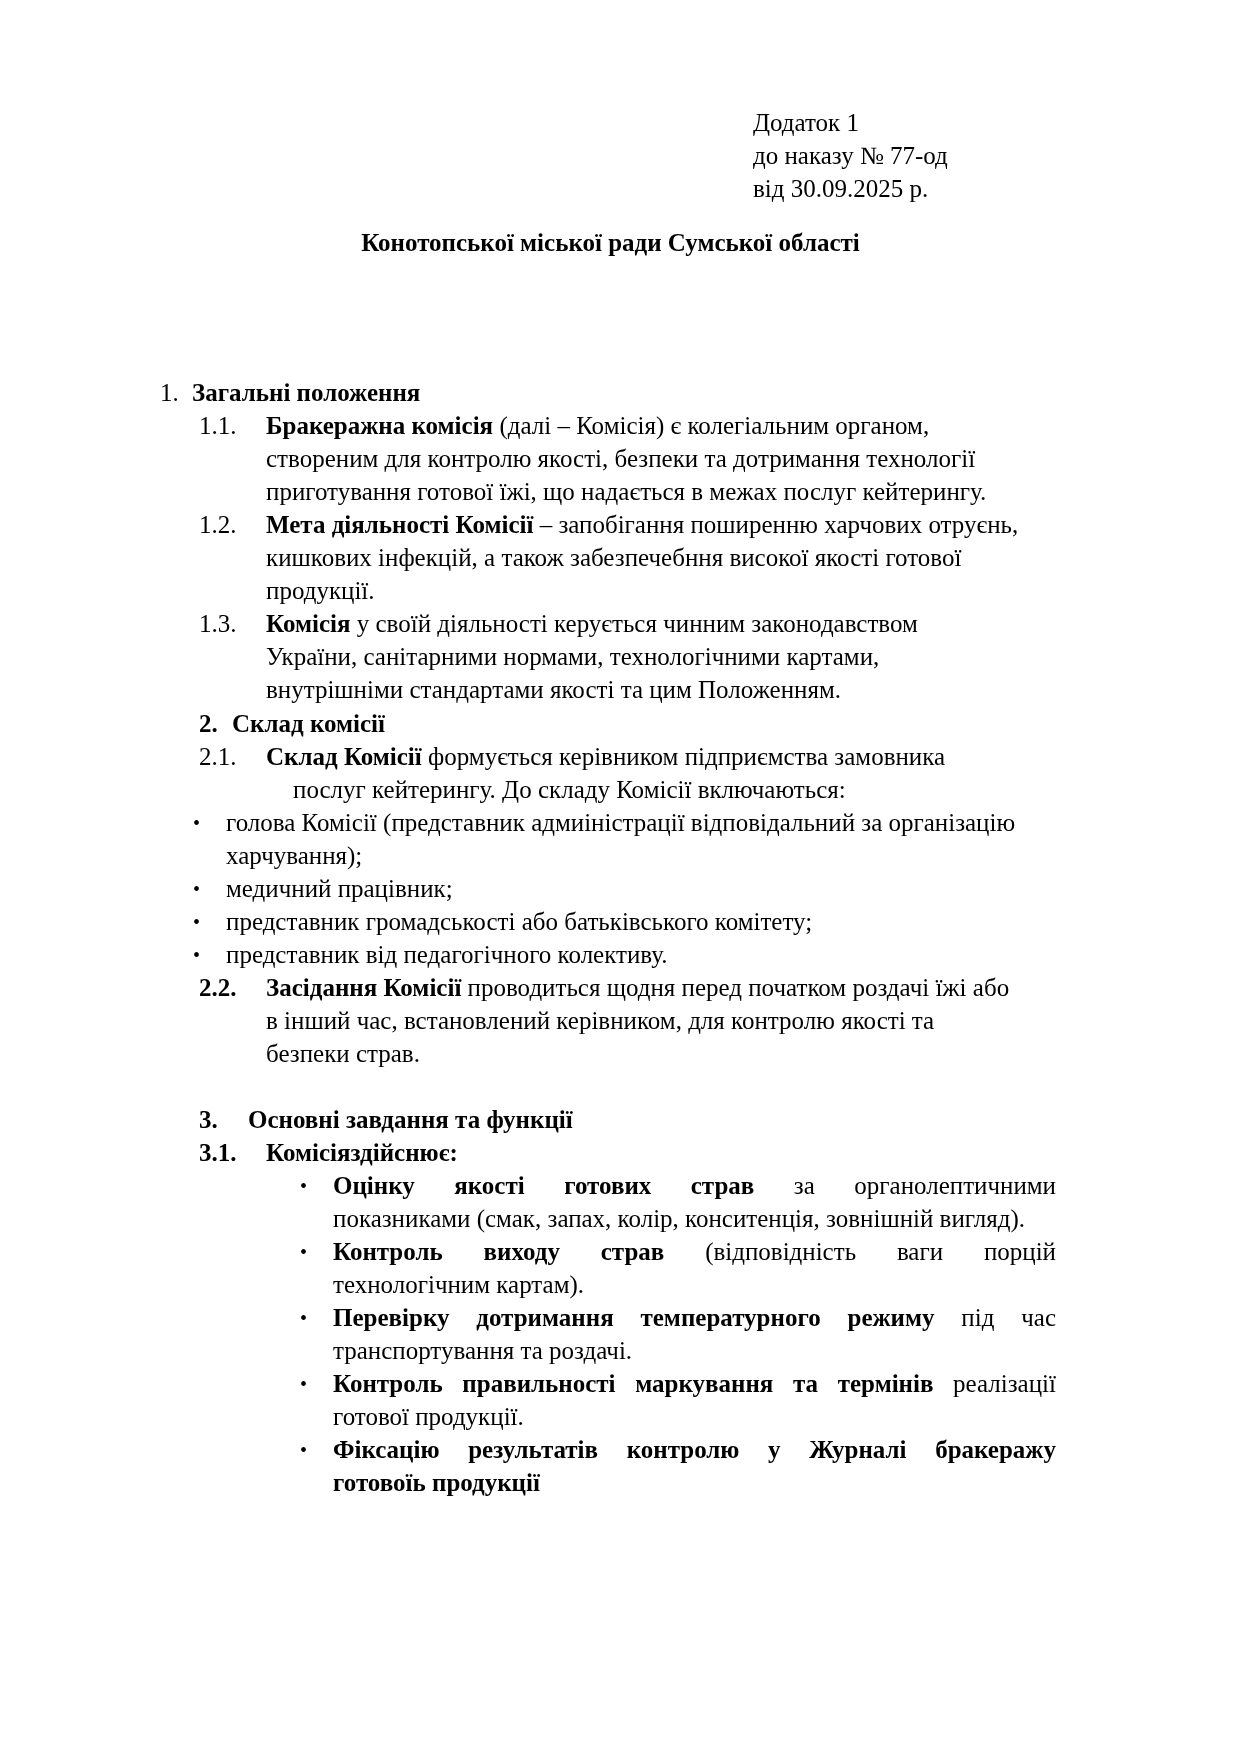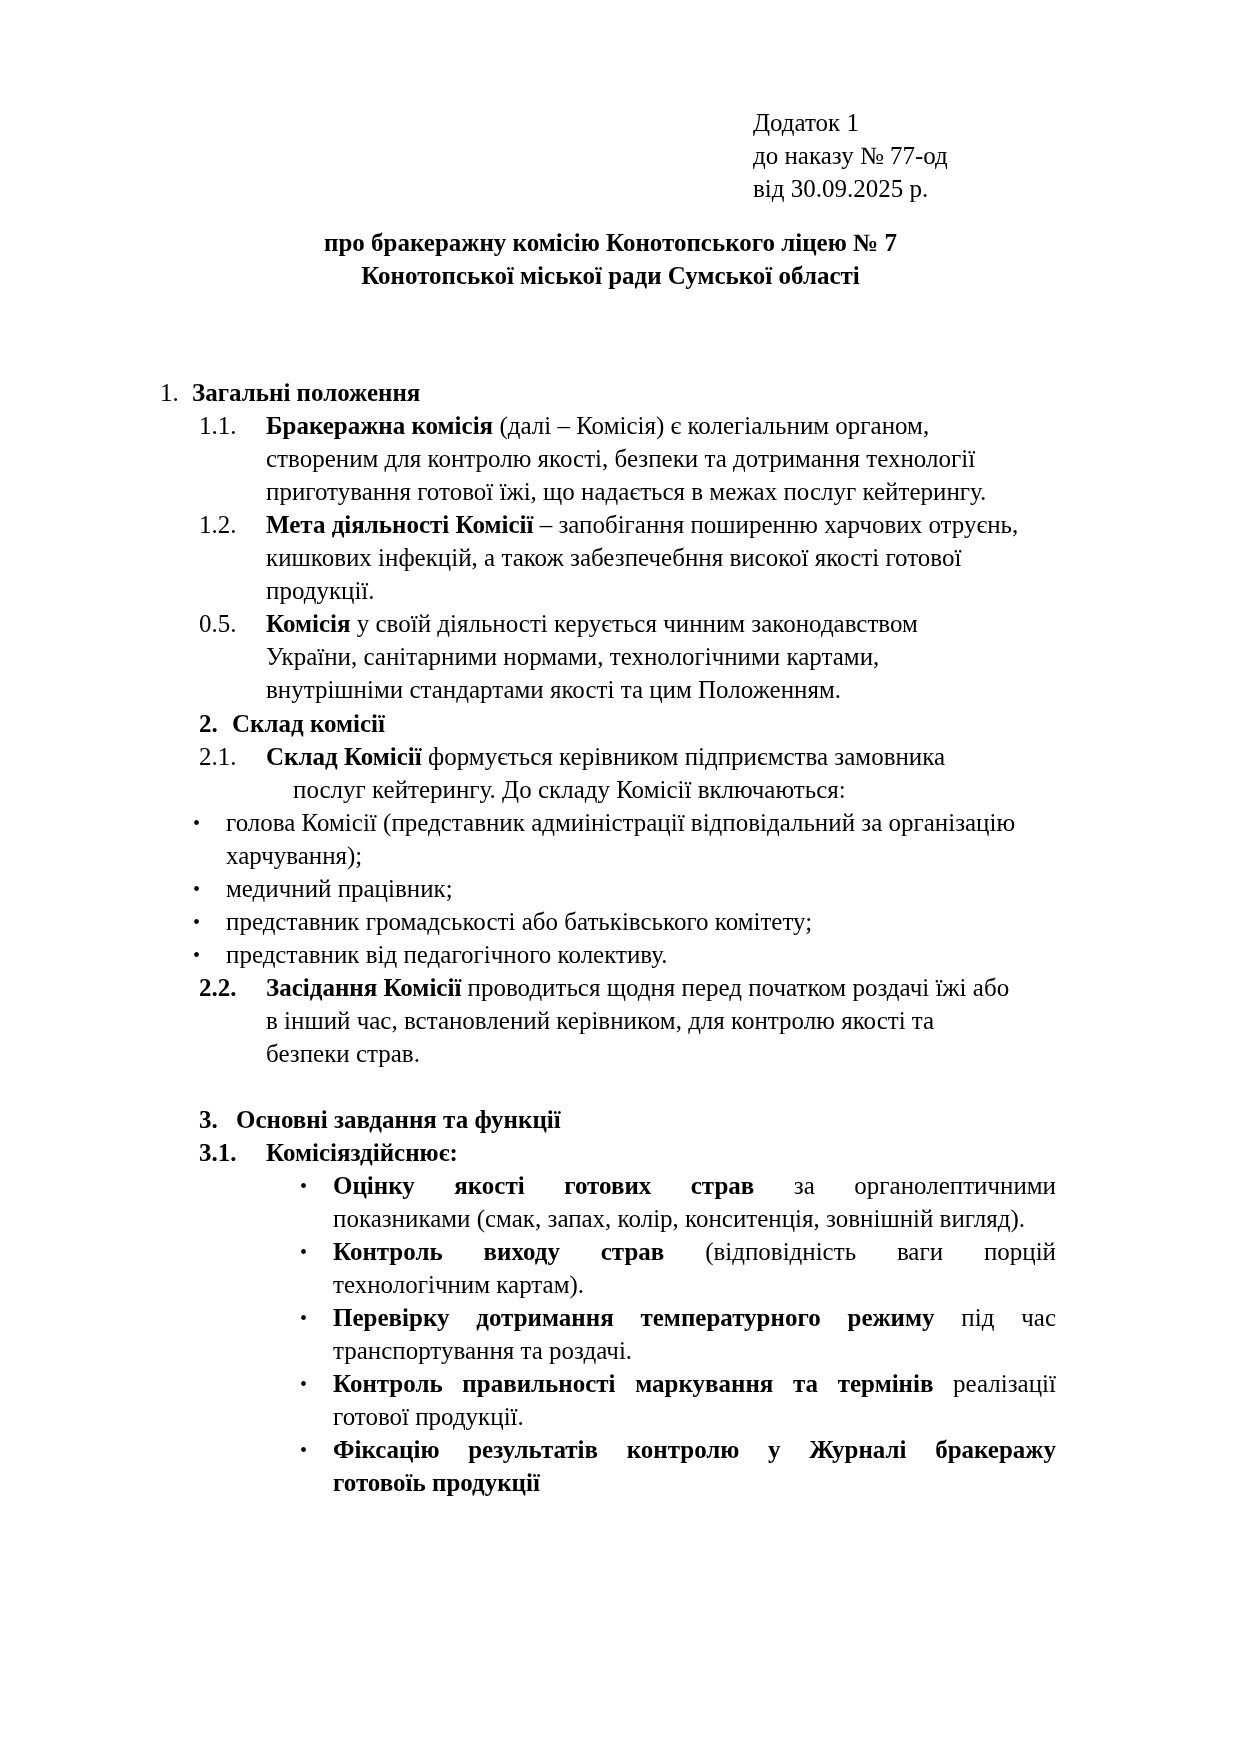--- a/index.html
+++ b/index.html
@@ -29,7 +29,6 @@
 </div>
 
 <div class="abs title-block">
-  <div>про бракеражну комісію Конотопського ліцею № 7</div>
   <div>Конотопської міської ради Сумської області</div>
 </div>
 

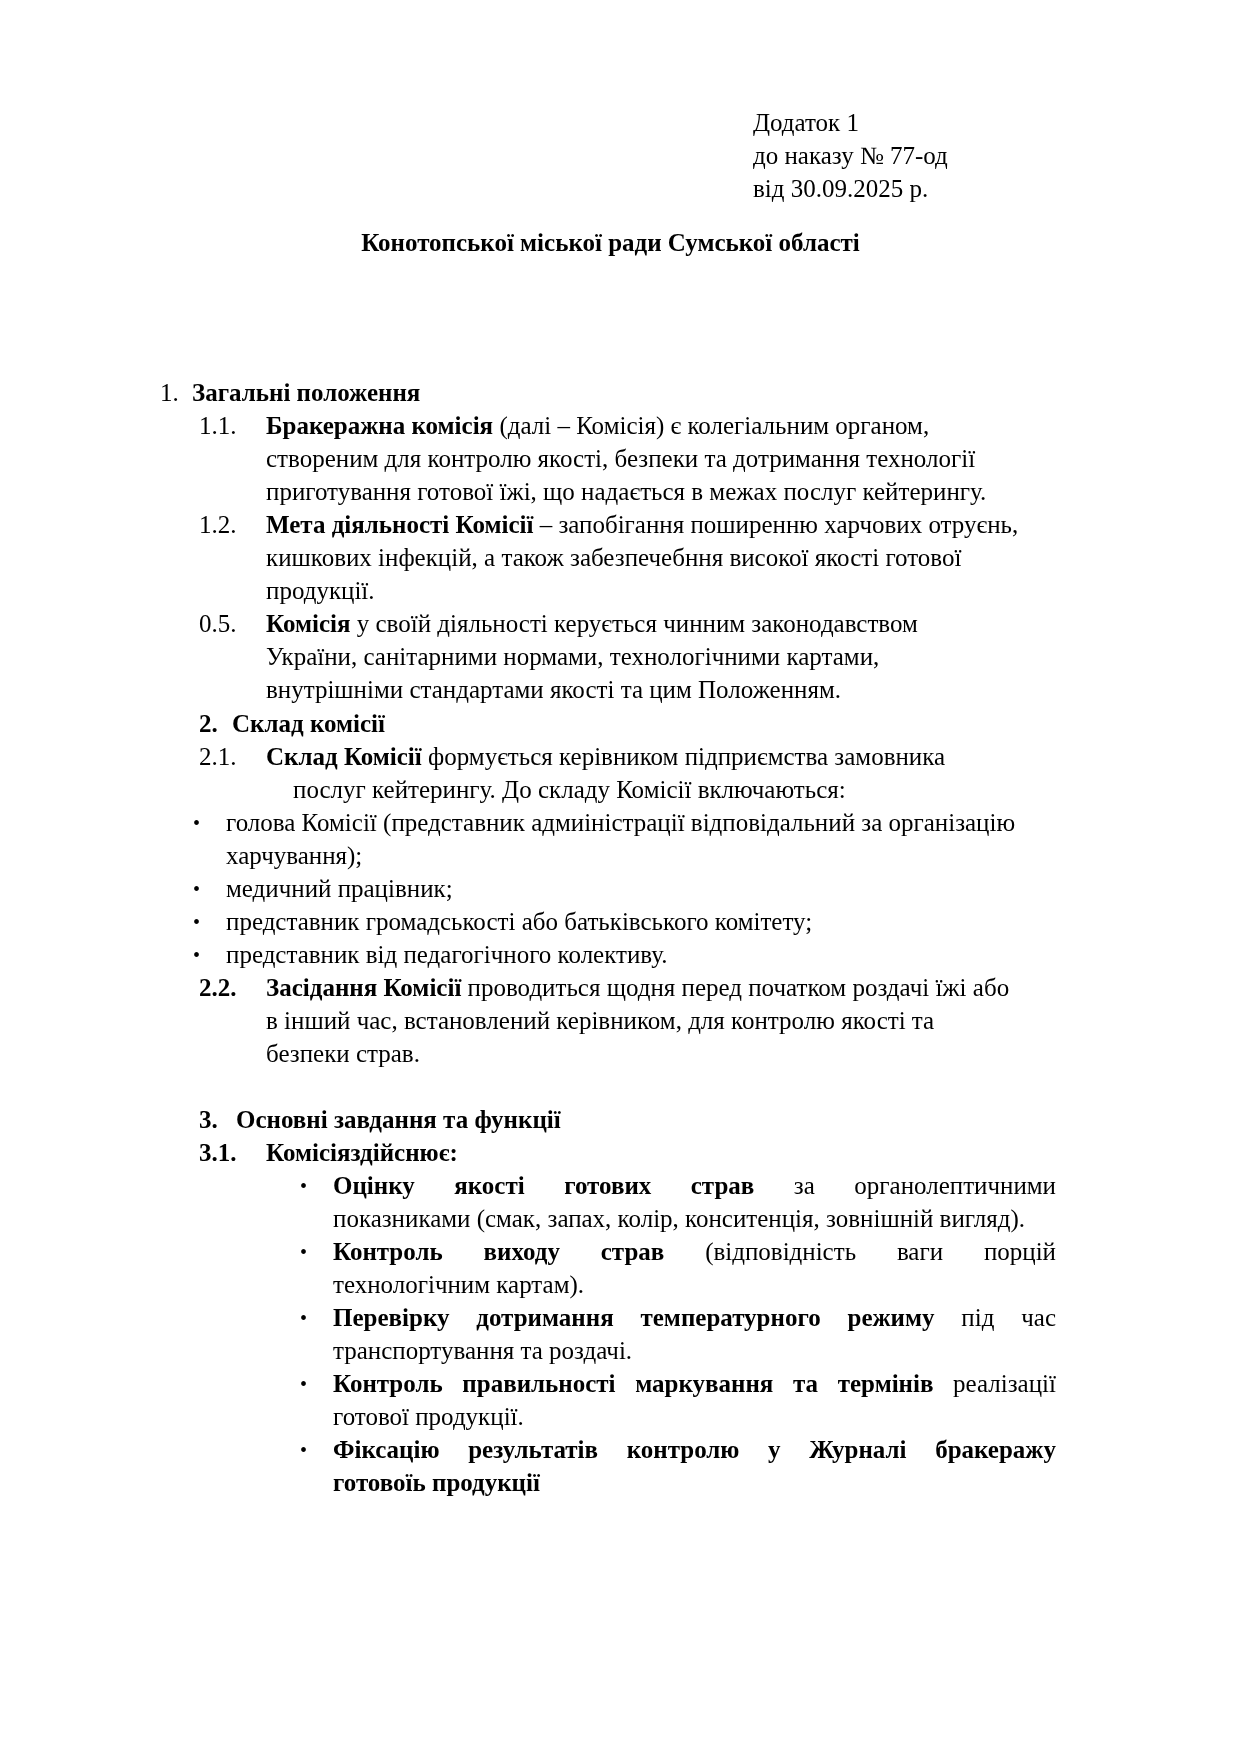--- a/index.html
+++ b/index.html
@@ -51,7 +51,7 @@
   </div>
 
   <div>
-    <span class="num" style="left:199px;top:607px;">0.5.</span>
+    <span class="num" style="left:199px;top:607px;">1.3.</span>
     <span class="line" style="left:266px;top:607px;"><b>Комісія</b><span> у своїй діяльності  керується чинним законодавством</span></span>
     <span class="line" style="left:266px;top:640px;">України, санітарними нормами, технологічними картами,</span>
     <span class="line" style="left:266px;top:673px;">внутрішніми стандартами якості та цим Положенням.</span>

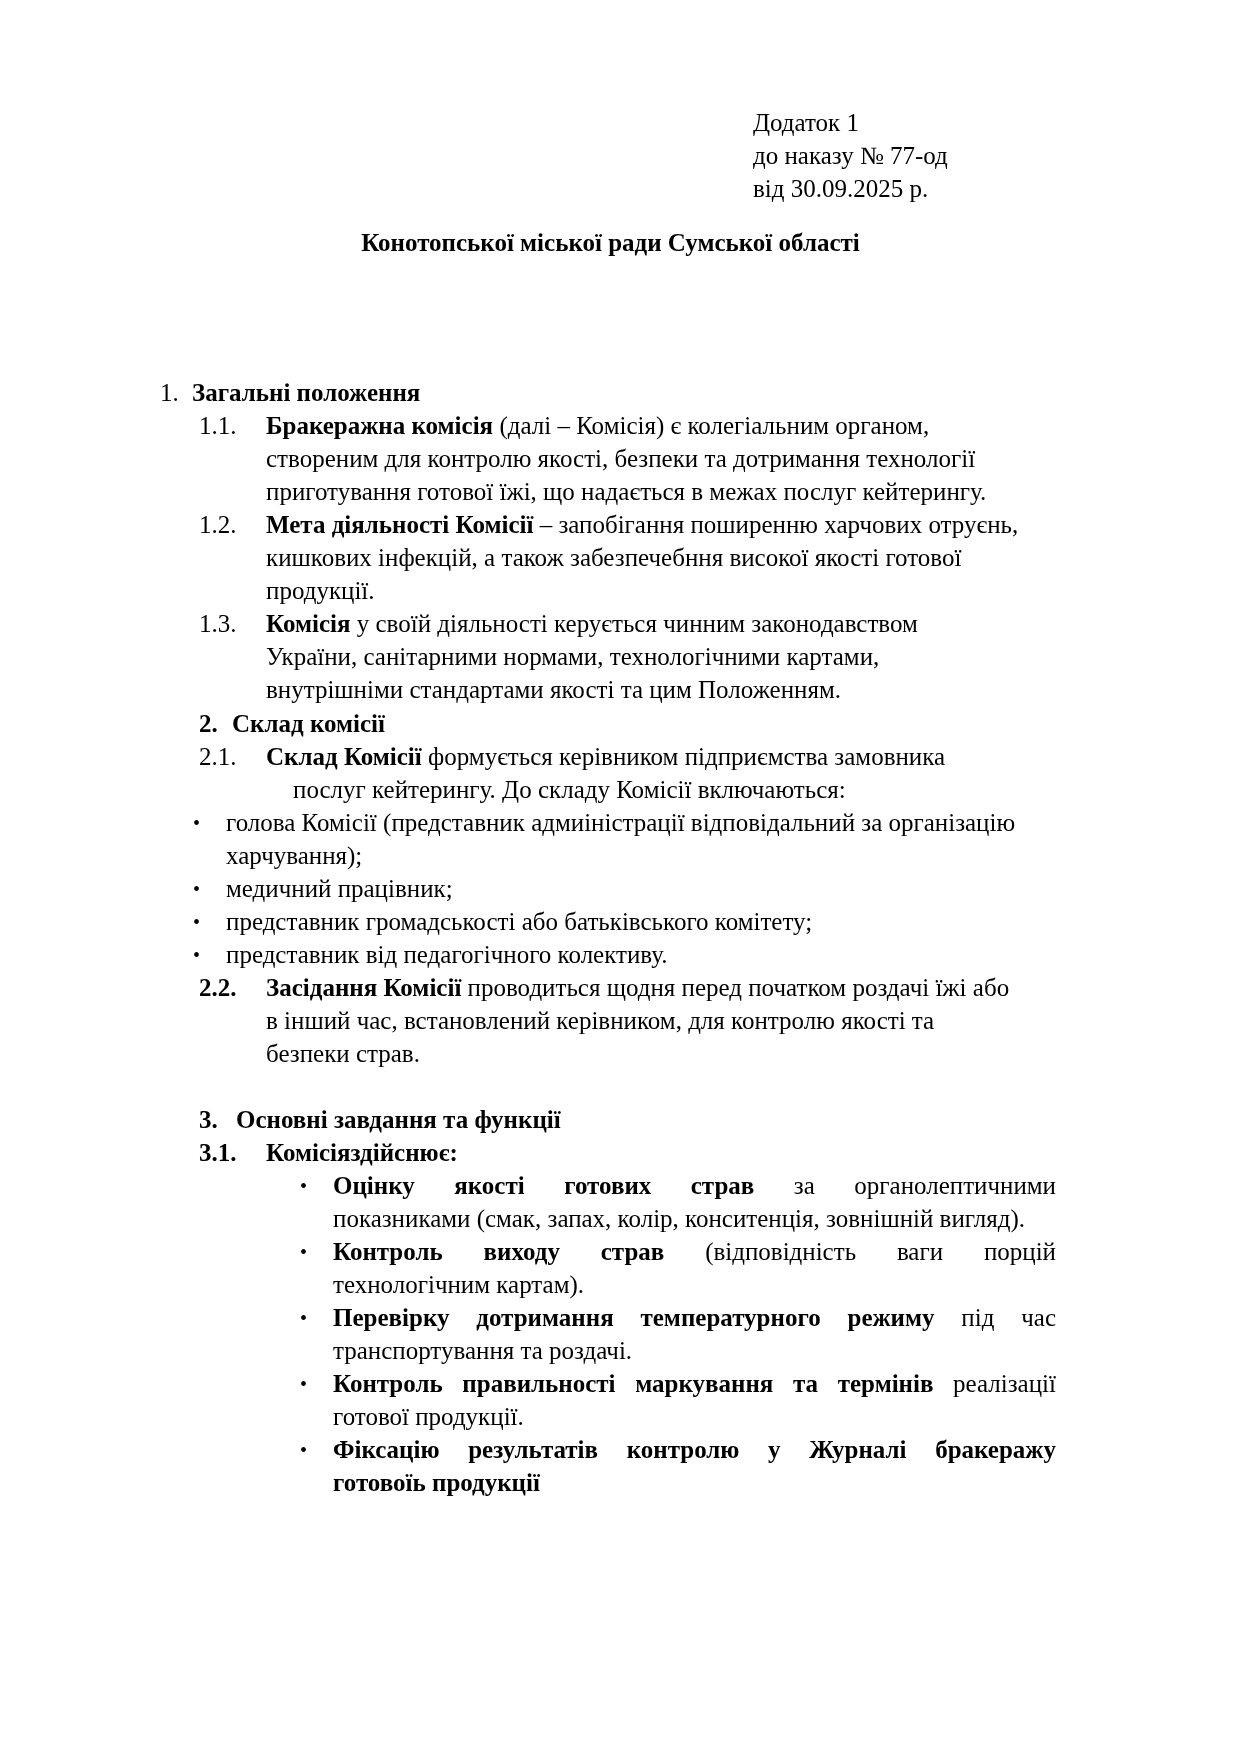--- a/index.html
+++ b/index.html
@@ -93,7 +93,7 @@
 
 <div>
   <span class="num b" style="left:199px;top:1103px;">3.</span>
-  <span class="line b" style="left:236px;top:1103px;">Основні завдання та функції</span>
+  <span class="line b" style="left:248px;top:1103px;">Основні завдання та функції</span>
 
   <span class="num b" style="left:199px;top:1136px;">3.1.</span>
   <span class="line b" style="left:266px;top:1136px;">Комісіяздійснює:</span>

